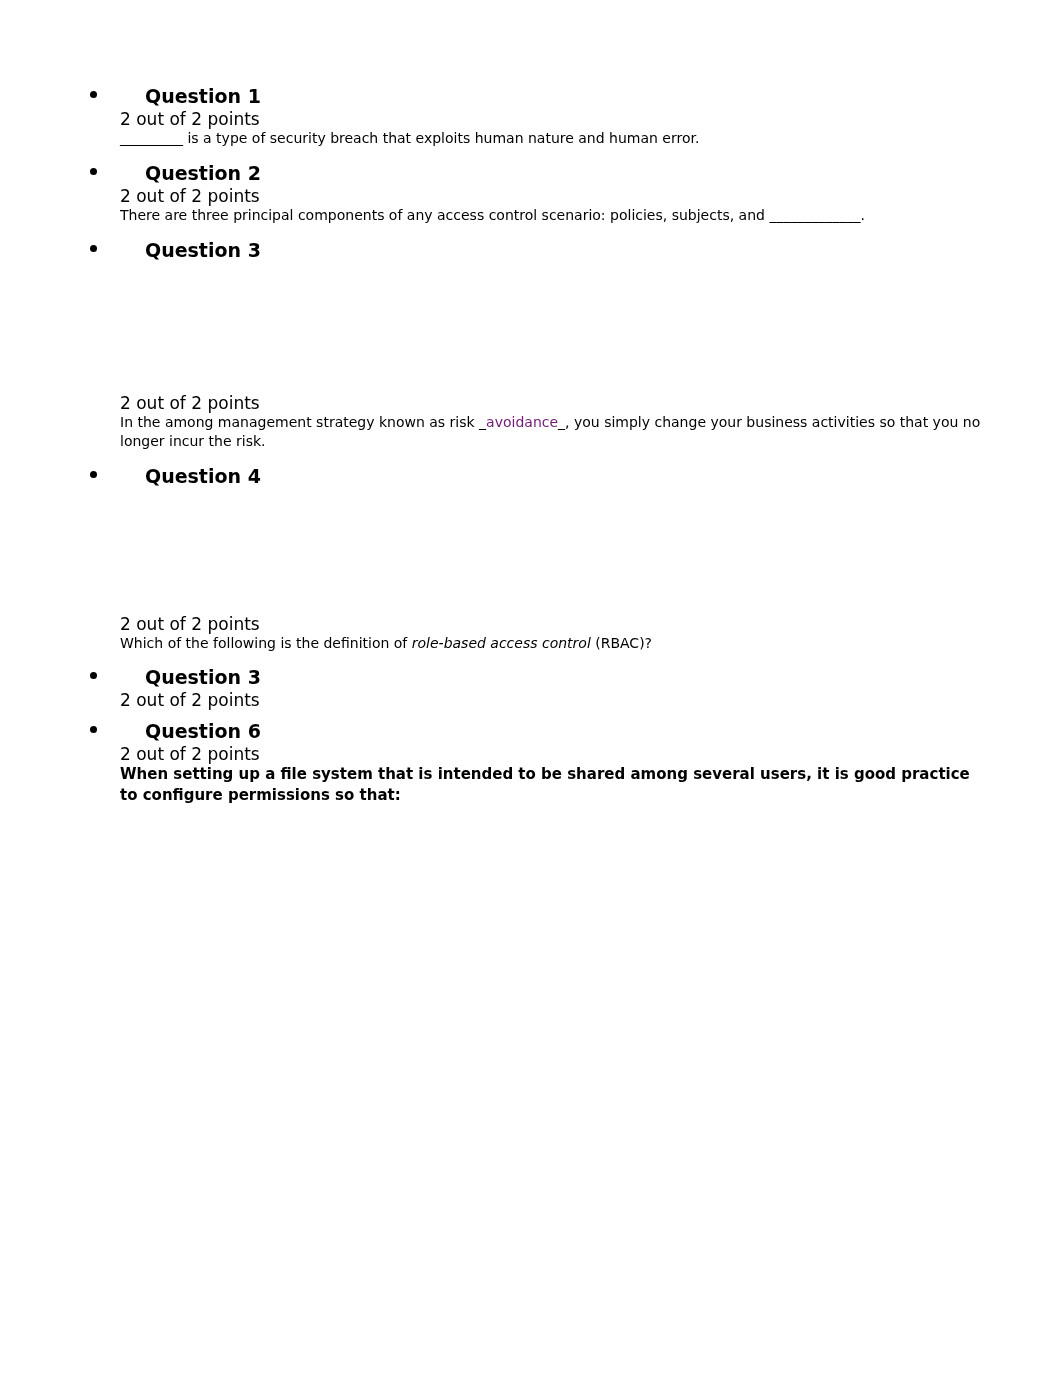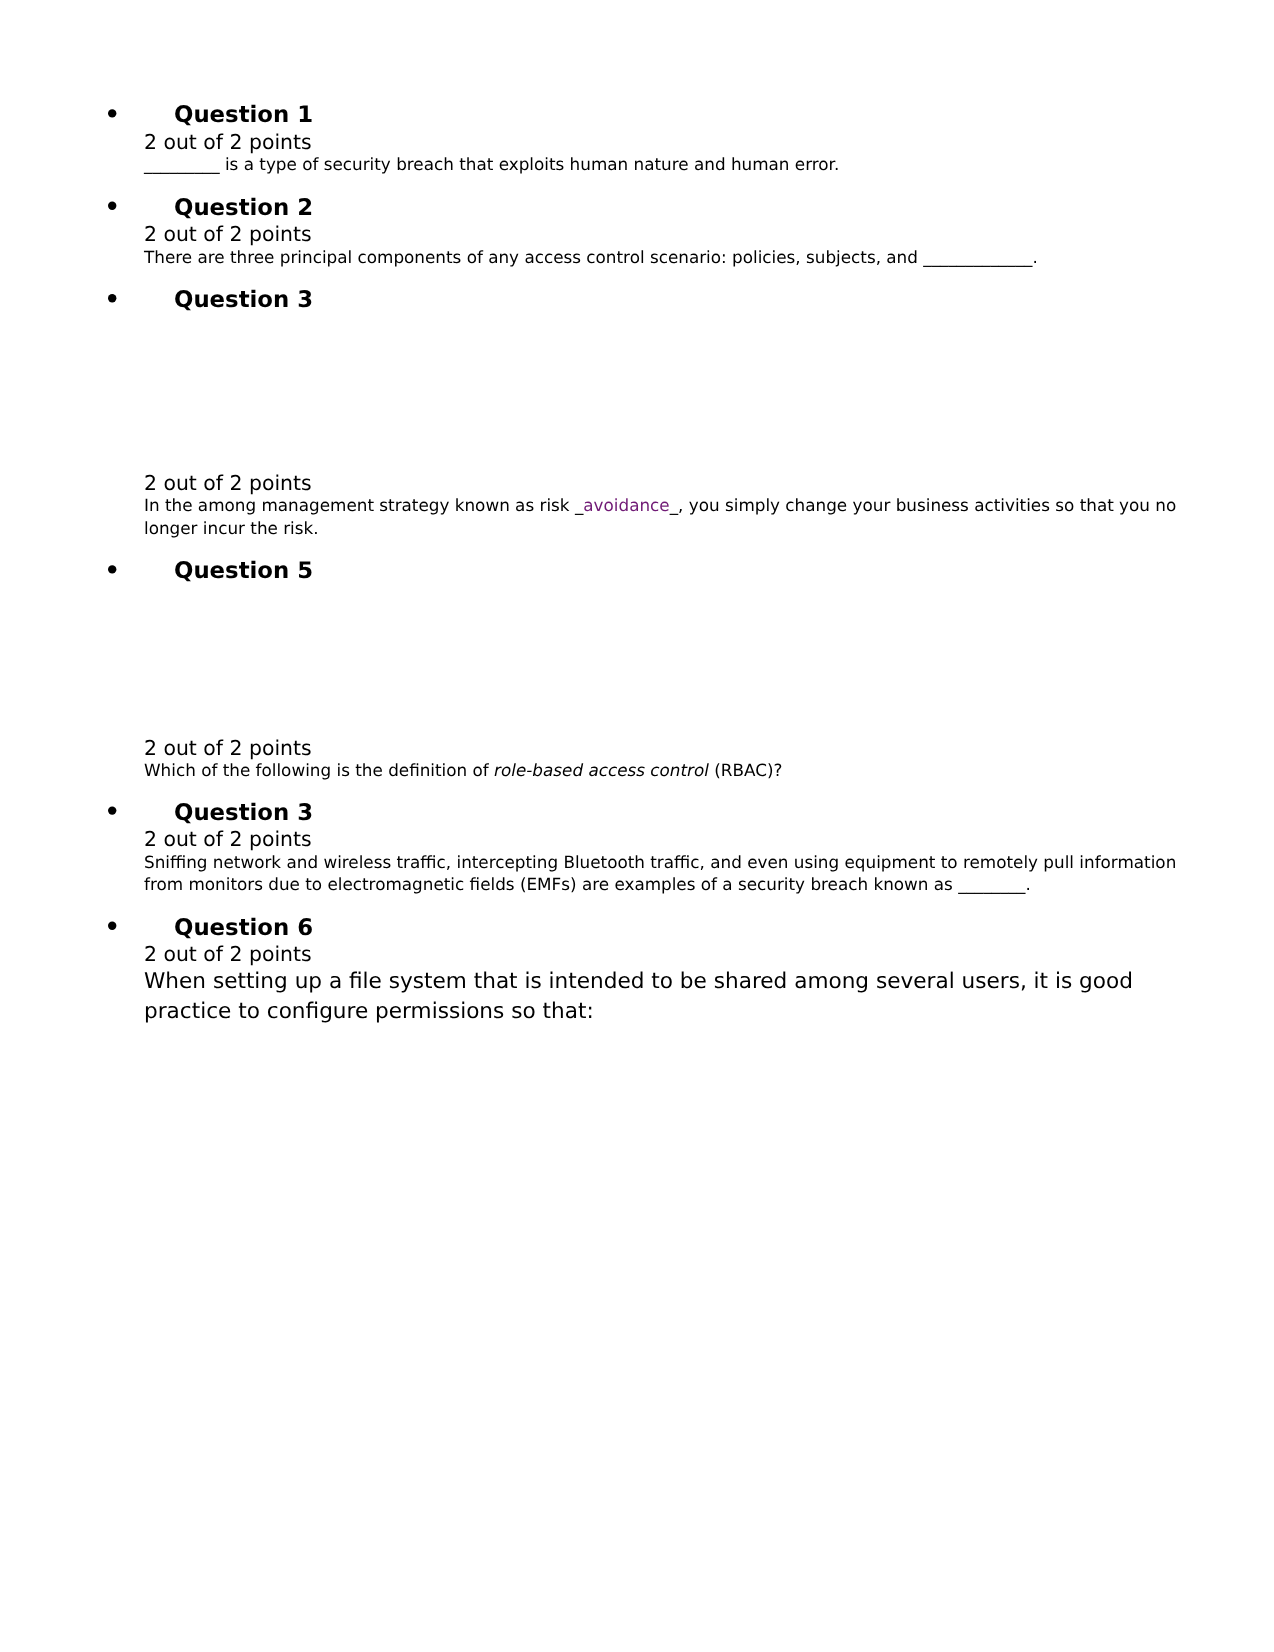--- a/index.html
+++ b/index.html
@@ -102,7 +102,7 @@
 
   <li class="question-item">
     <span class="bullet"></span>
-    <div class="question-header">Question 5</div>
+    <div class="question-header">Question 4</div>
     <div class="gap-medium"></div>
     <div class="points">2 out of 2 points</div>
     <div class="question-body">

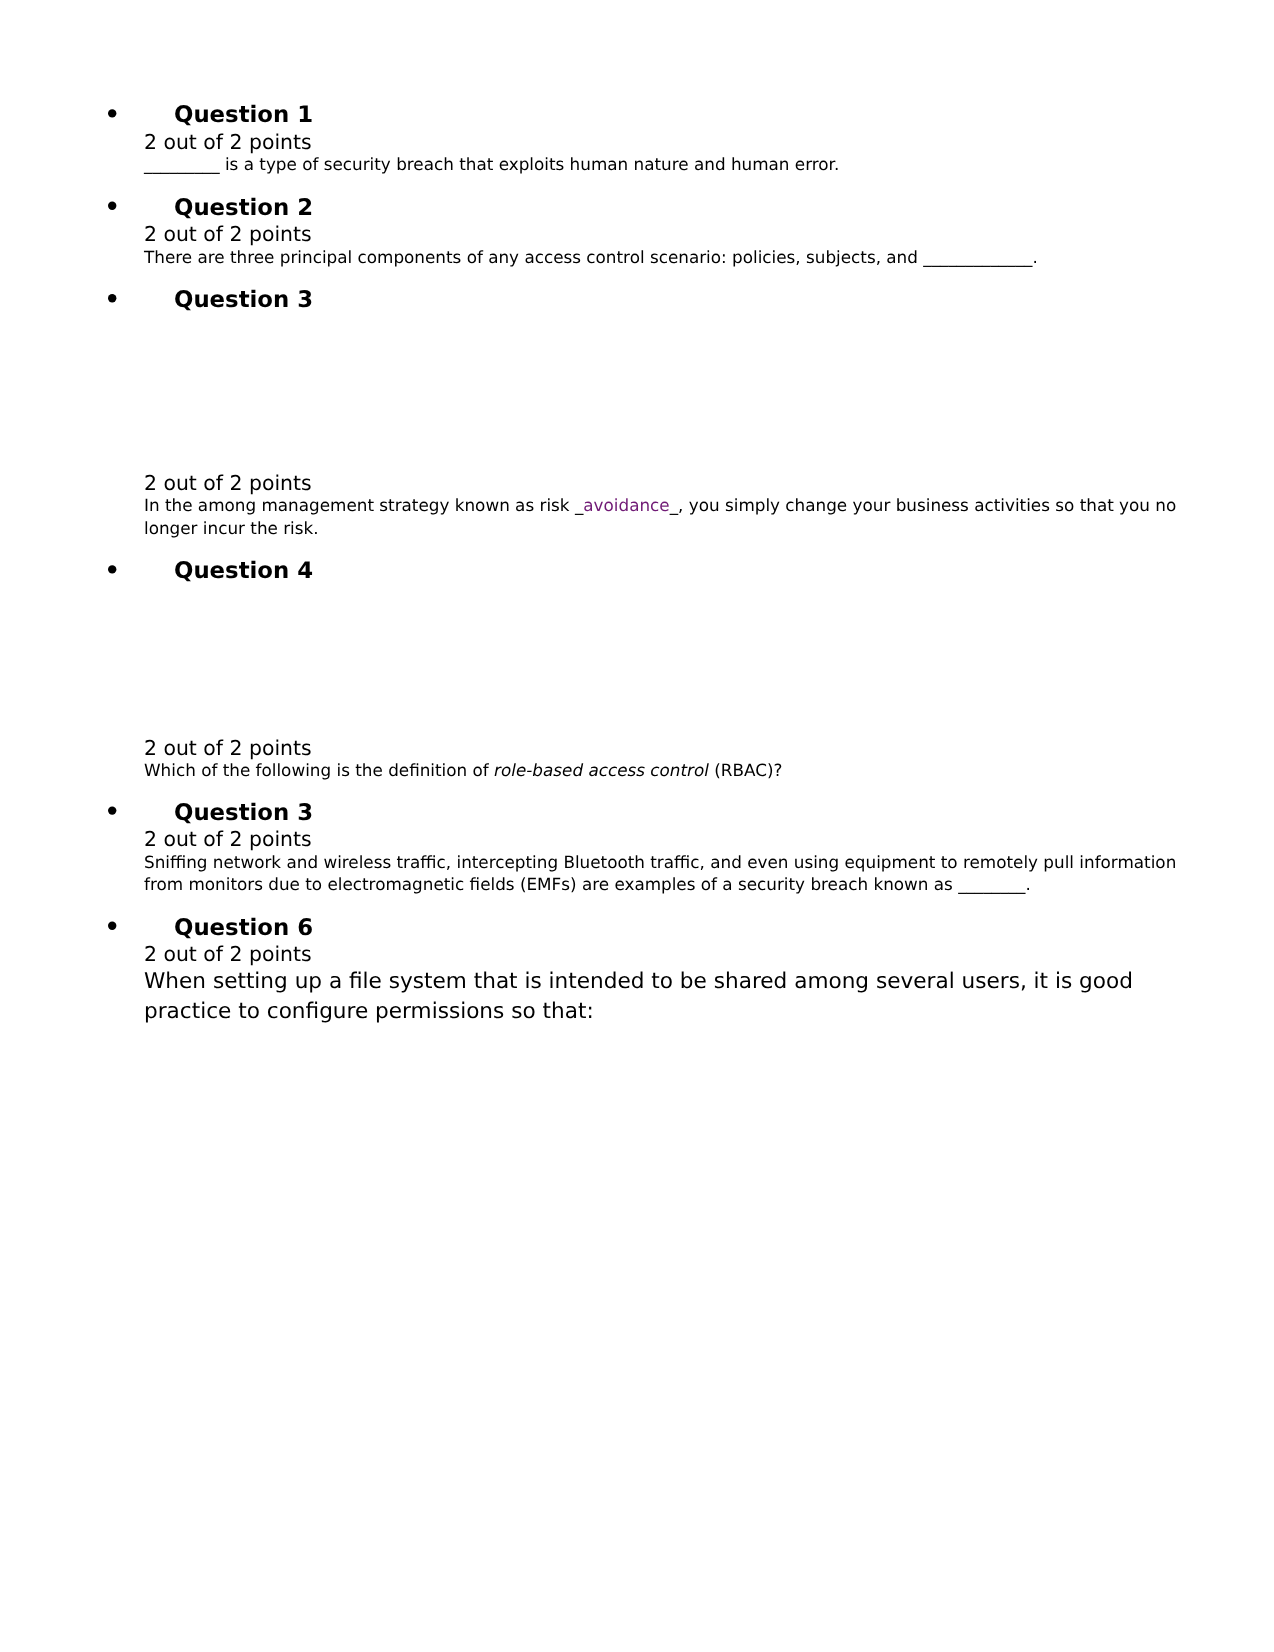--- a/index.html
+++ b/index.html
@@ -114,9 +114,6 @@
     <span class="bullet"></span>
     <div class="question-header">Question 3</div>
     <div class="points">2 out of 2 points</div>
-    <div class="question-body">
-      <span>Sniffing network and wireless traffic, intercepting Bluetooth traffic, and even using equipment to remotely pull information from monitors due to electromagnetic fields (EMFs) are examples of a security breach known as ________.</span>
-    </div>
   </li>
 
   <li class="question-item">

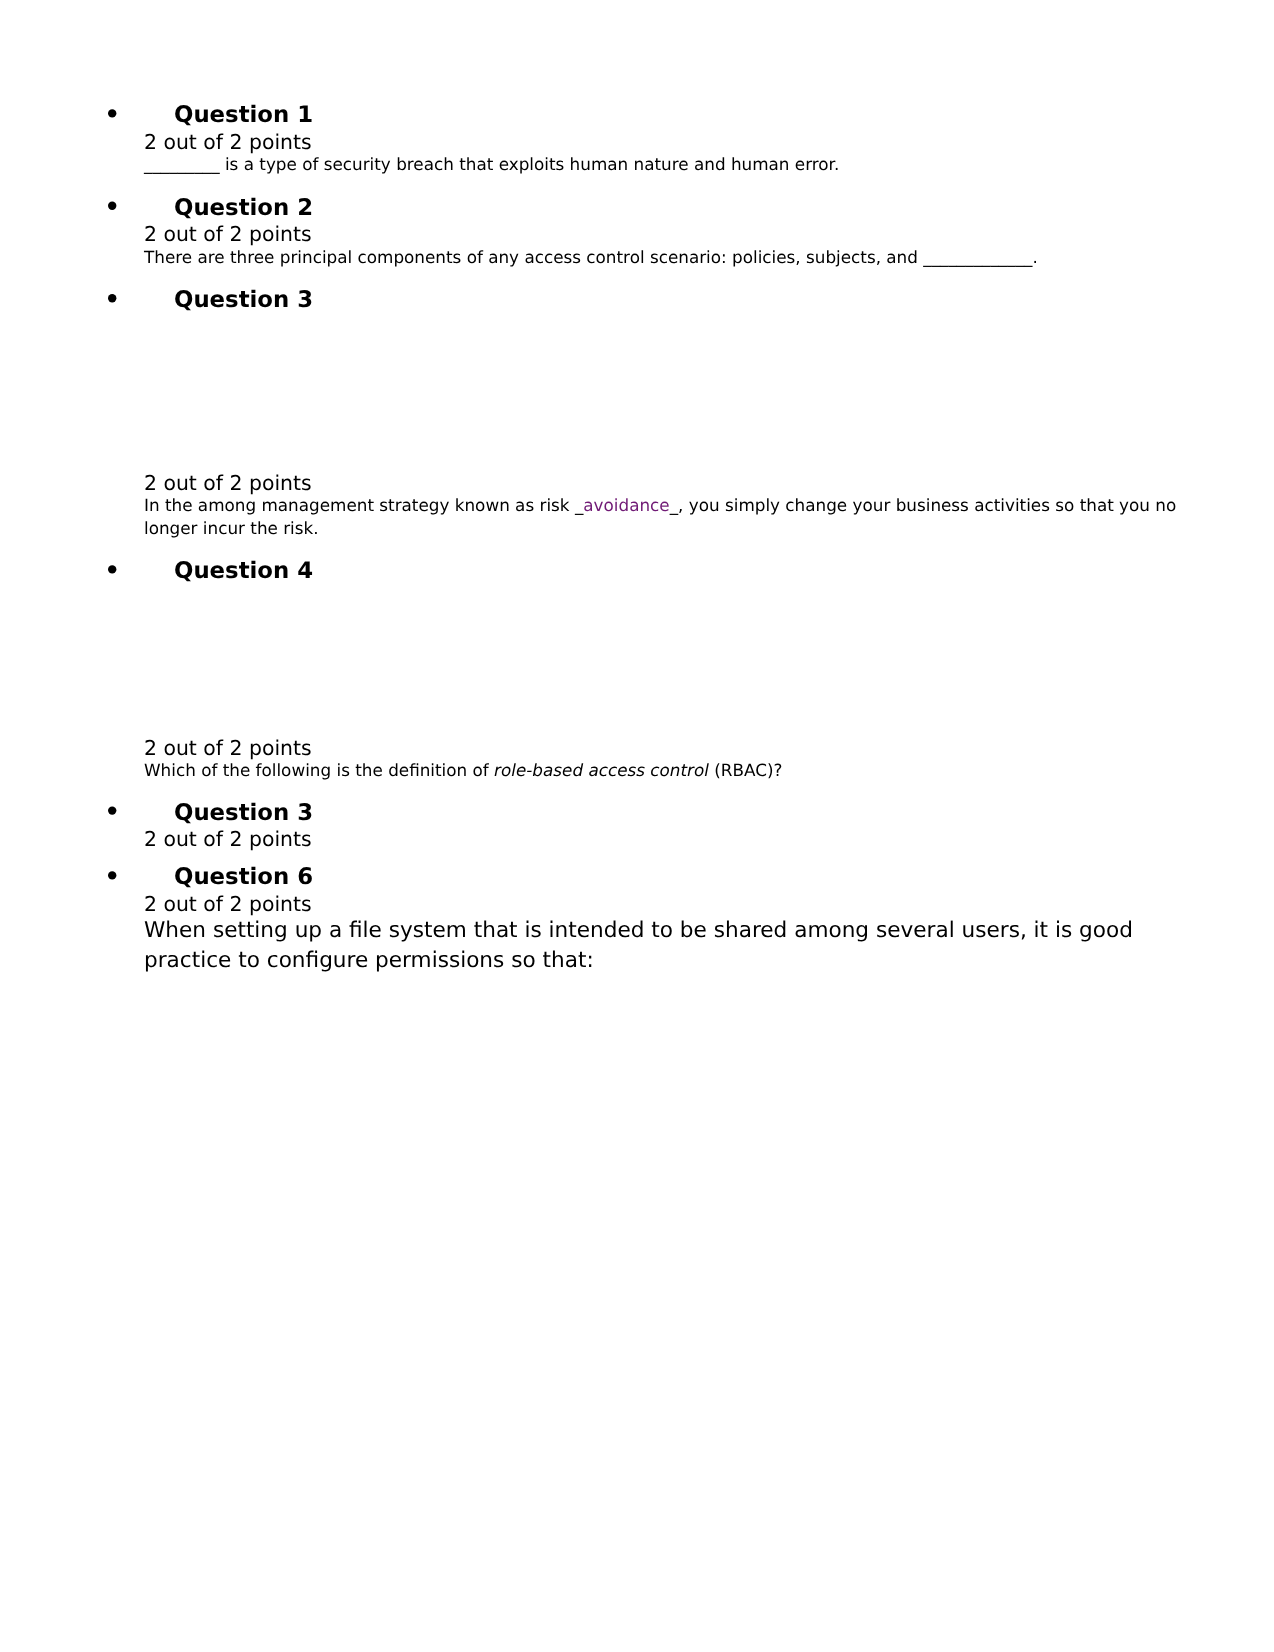--- a/index.html
+++ b/index.html
@@ -64,7 +64,8 @@
       font-style: italic;
     }
     .q6-body {
-      font-size: 18px;
+      font-size: 15px;
+      font-weight: bold;
     }
   </style>
 </head>

